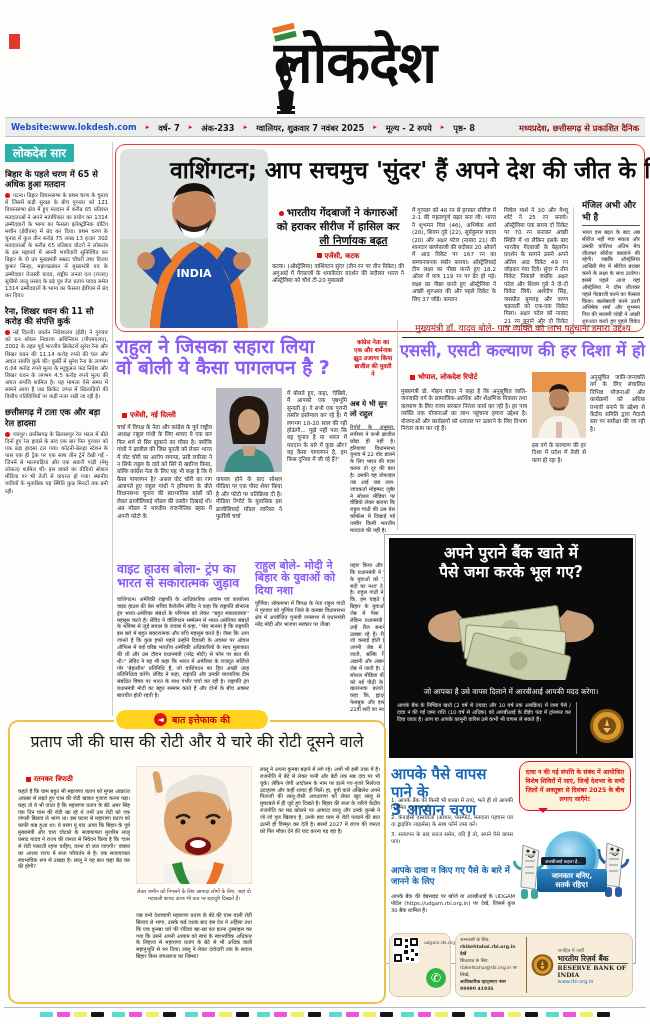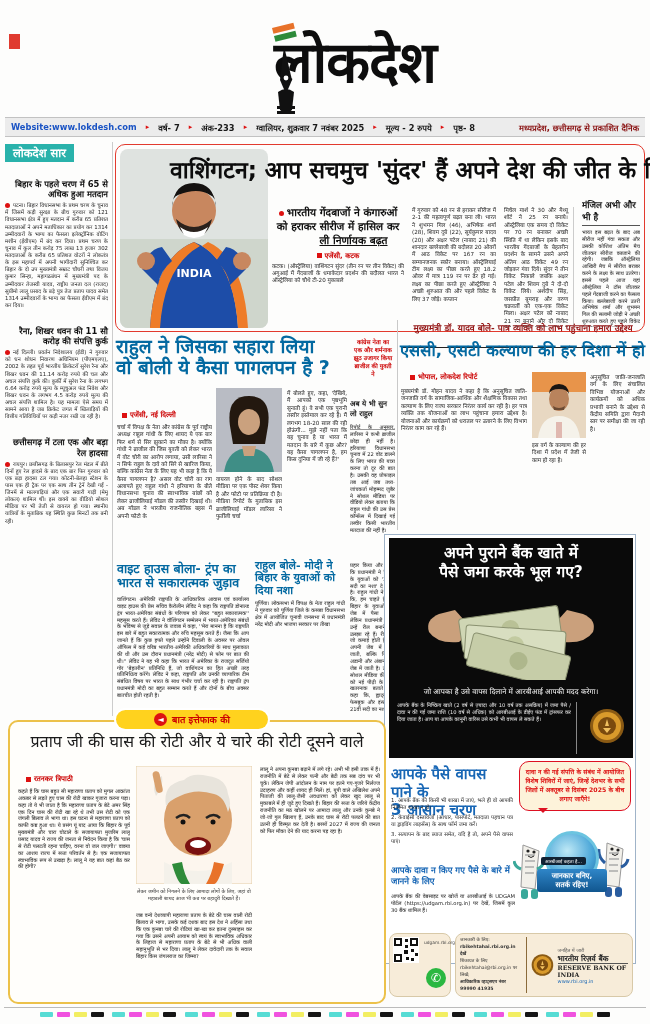--- a/index.html
+++ b/index.html
@@ -24,7 +24,7 @@
   .edition{color:#8a1313;margin-left:auto;}
   
   .sb-head{background:#29b2ab;color:#fff;font-weight:bold;font-size:11.5px;padding:1px 8px 2px;display:inline-block;}
-  .sb-title{font-size:8.4px;font-weight:bold;line-height:1.2;margin:17px 0 3px;color:#111;text-align:right;}
+  .sb-title{font-size:8.4px;font-weight:bold;line-height:1.2;margin:7px 0 3px;color:#111;}
   .sb-body{font-size:5.4px;}
   
   .leadbox{border:1.5px solid #e23a2e;border-radius:10px;}

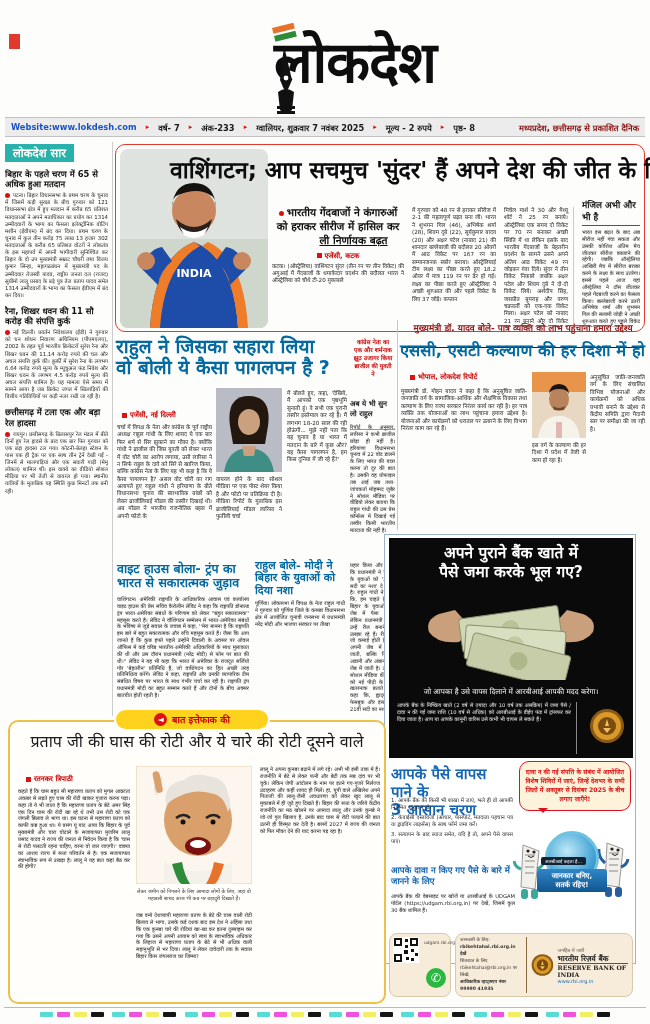--- a/index.html
+++ b/index.html
@@ -37,7 +37,7 @@
   .h-big{font-weight:900;color:#0369a1;line-height:1.12;}
   .rednote{color:#c00;font-weight:bold;font-size:6px;text-align:center;line-height:1.35;}
   .subhead{font-weight:900;font-size:7.2px;border-bottom:1px solid #999;padding-bottom:11px;margin-bottom:2px;}
-  .kicker{color:#941616;font-weight:bold;font-size:8.8px;text-align:center;border-bottom:1.5px solid #222;padding-bottom:13px;}
+  .kicker{color:#941616;font-weight:normal;font-size:8.8px;text-align:center;border-bottom:1.5px solid #222;padding-bottom:3px;}
   
   .ad{border:1px solid #9fb3c8;background:#fff;}
   .adblack{background:#0a0a0a;color:#fff;}

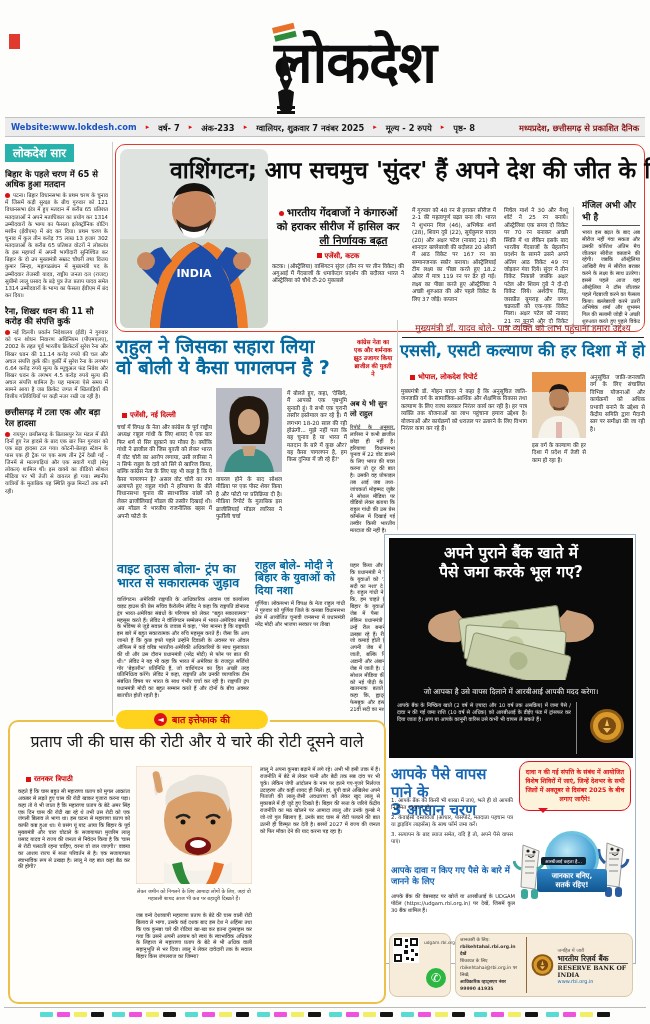--- a/index.html
+++ b/index.html
@@ -34,7 +34,7 @@
   .byline{font-size:7px;font-weight:bold;color:#c00;}
   .boxhead{font-size:8.8px;font-weight:900;border-bottom:1px solid #555;padding-bottom:2px;margin-bottom:3px;}
   
-  .h-big{font-weight:900;color:#0369a1;line-height:1.12;}
+  .h-big{font-weight:900;color:#8b5cf6;line-height:1.12;}
   .rednote{color:#c00;font-weight:bold;font-size:6px;text-align:center;line-height:1.35;}
   .subhead{font-weight:900;font-size:7.2px;border-bottom:1px solid #999;padding-bottom:11px;margin-bottom:2px;}
   .kicker{color:#941616;font-weight:normal;font-size:8.8px;text-align:center;border-bottom:1.5px solid #222;padding-bottom:3px;}

